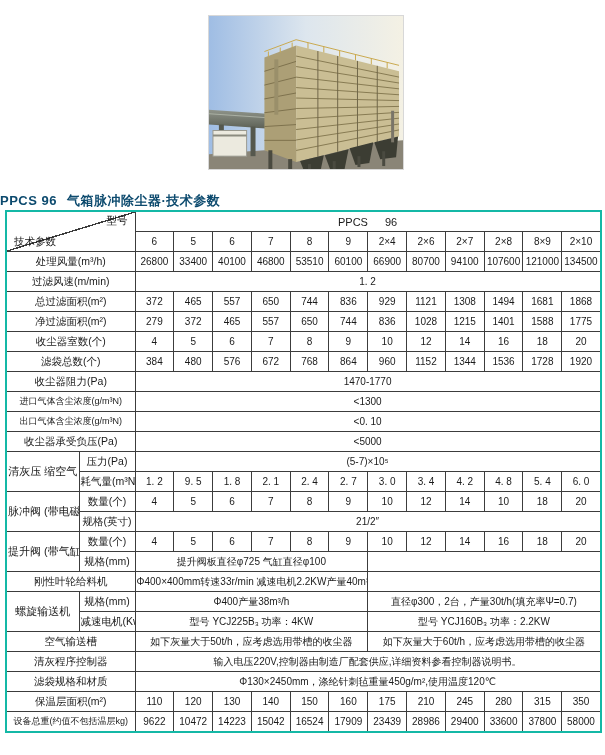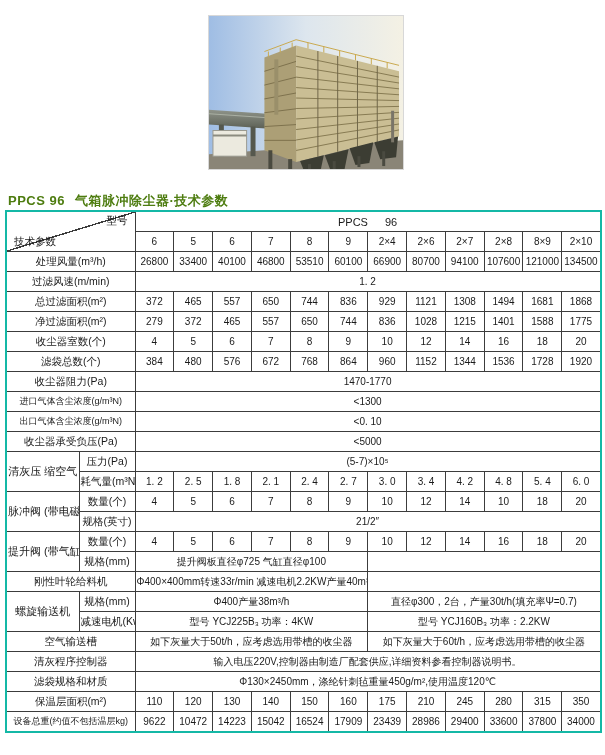--- a/index.html
+++ b/index.html
@@ -15,8 +15,8 @@
   .photo-wrap svg{display:block;width:100%;height:100%;}
   
   .page-title{
-    position:absolute;left:8px;top:192px;font-size:13px;font-weight:bold;
-    color:#4d7c0f;letter-spacing:0.5px;white-space:nowrap;
+    position:absolute;left:0;top:192px;font-size:13px;font-weight:bold;
+    color:#0c4a6e;letter-spacing:0.5px;white-space:nowrap;
   }
   .page-title .t-model{margin-right:10px;}
   

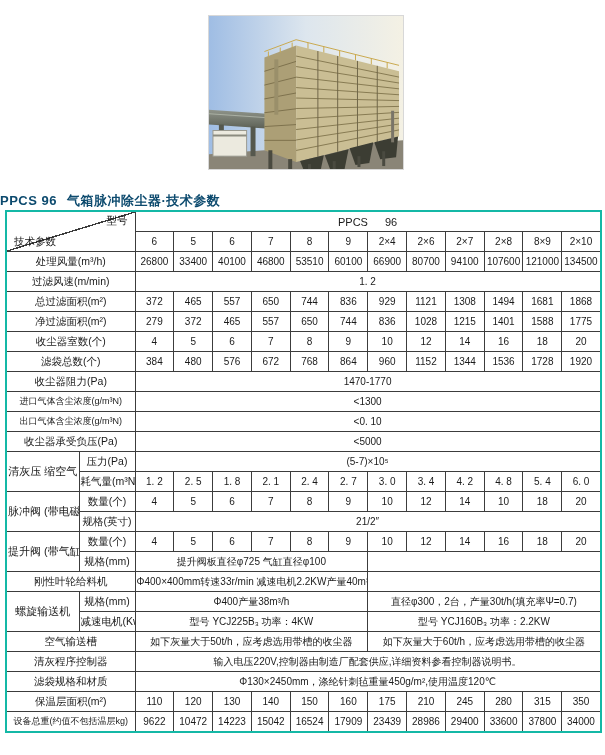--- a/index.html
+++ b/index.html
@@ -288,7 +288,7 @@
       <tr>
         <td class="lbl">耗气量(m³N/min)</td>
         <td class="val">1. 2</td>
-        <td class="val">2. 5</td>
+        <td class="val">9. 5</td>
         <td class="val">1. 8</td>
         <td class="val">2. 1</td>
         <td class="val">2. 4</td>

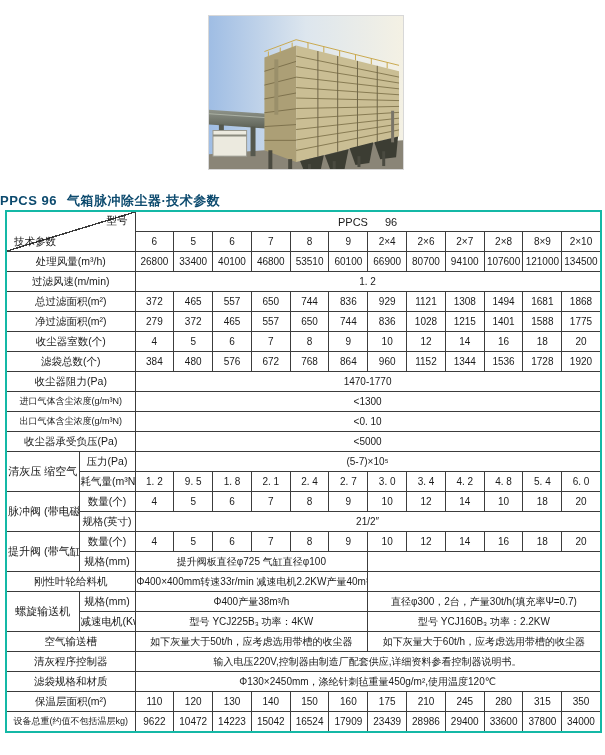--- a/index.html
+++ b/index.html
@@ -400,7 +400,7 @@
         <td class="val">29400</td>
         <td class="val">33600</td>
         <td class="val">37800</td>
-        <td class="val">34000</td>
+        <td class="val">58000</td>
       </tr>
     </tbody>
 </table>

